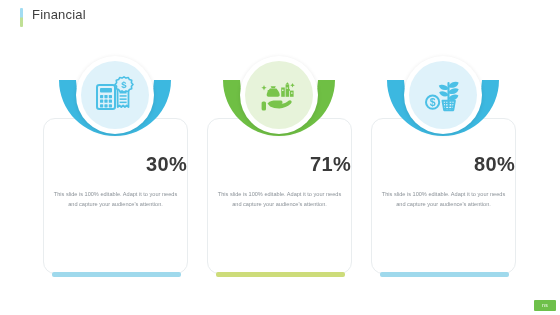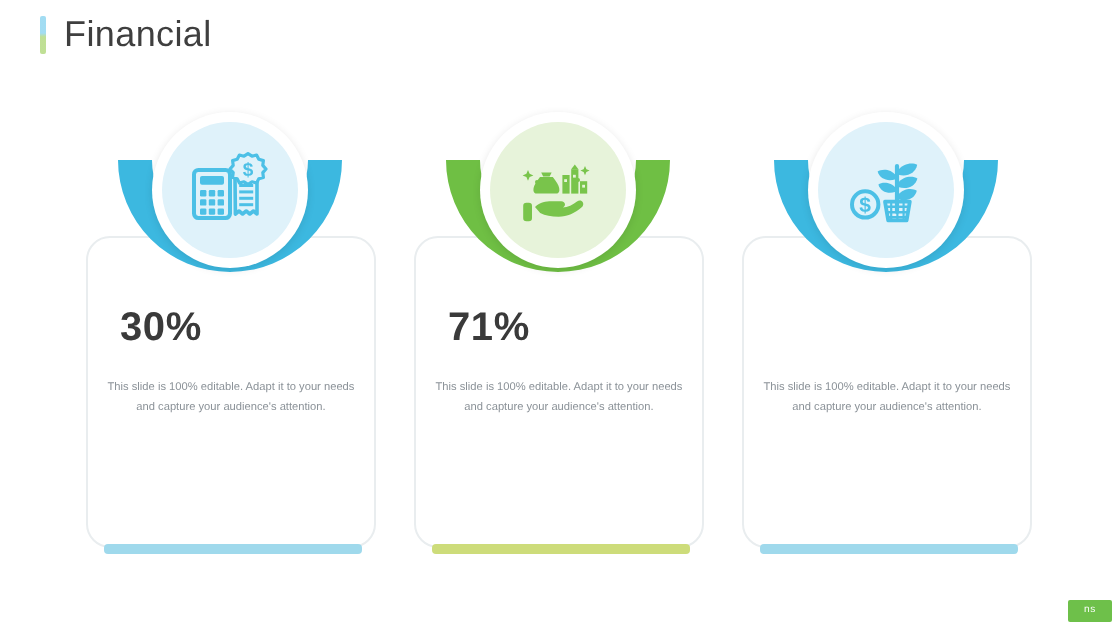--- a/index.html
+++ b/index.html
@@ -13,7 +13,7 @@
   .title-accent{position:absolute;left:20px;top:8px;width:3px;height:19px;
     background:linear-gradient(to bottom,#56c0e8 0%,#56c0e8 45%,#8cc63f 55%,#8cc63f 100%);
     opacity:.55;border-radius:1px;}
-  .title-text{position:absolute;left:32px;top:7px;font-size:18px;color:#3f3f3f;
+  .title-text{position:absolute;left:32px;top:7px;font-size:13px;color:#3f3f3f;
     letter-spacing:.2px;font-weight:400;white-space:nowrap;}
 
   

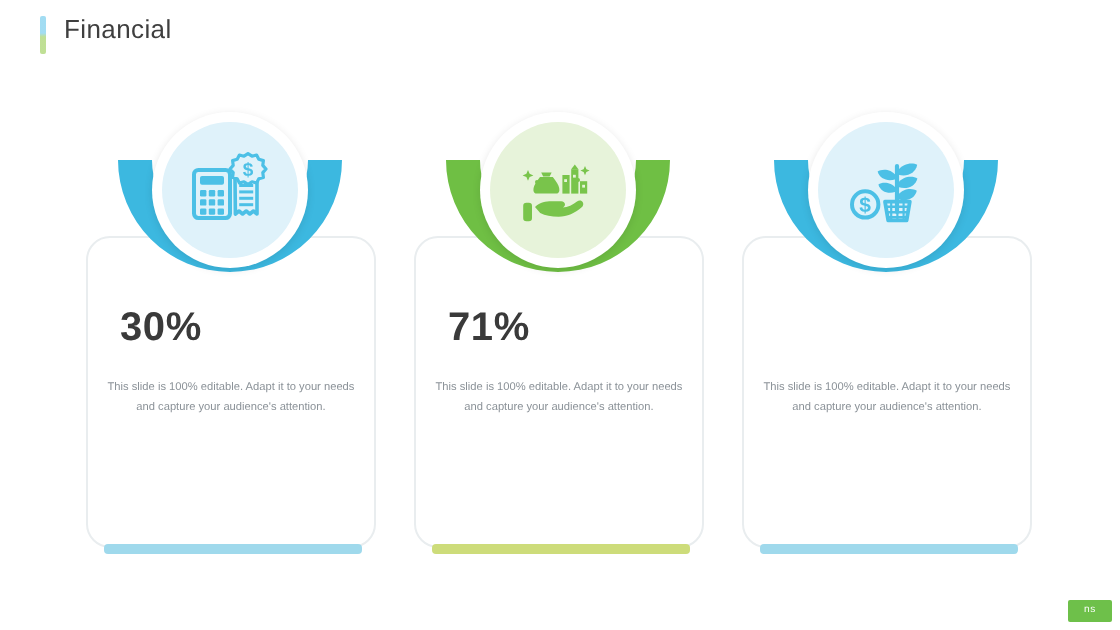--- a/index.html
+++ b/index.html
@@ -49,7 +49,7 @@
   .badge-inner.green{background:#e7f3da;}
 
   
-  .pct{position:absolute;left:16px;right:0;top:34px;text-align:left;
+  .pct{position:absolute;left:16px;right:0;top:34px;text-align:right;
     font-size:20px;font-weight:700;color:#3a3a3a;letter-spacing:.3px;}
   .desc{position:absolute;left:9px;right:9px;top:70px;text-align:center;
     font-size:5.6px;line-height:1.85;color:#8b9298;}

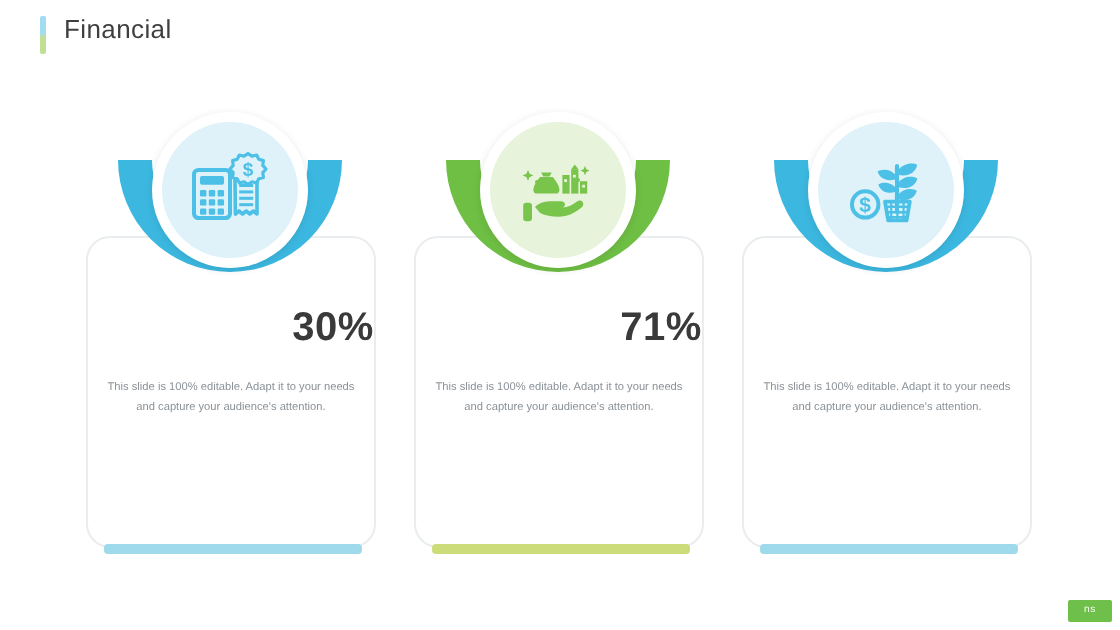--- a/index.html
+++ b/index.html
@@ -147,6 +147,7 @@
     </div>
 
     <div class="card c2">
+      <div class="pct">80%</div>
       <div class="desc">This slide is 100% editable. Adapt it to your needs and capture your audience's attention.</div>
       <div class="card-bar blue"></div>
     </div>

